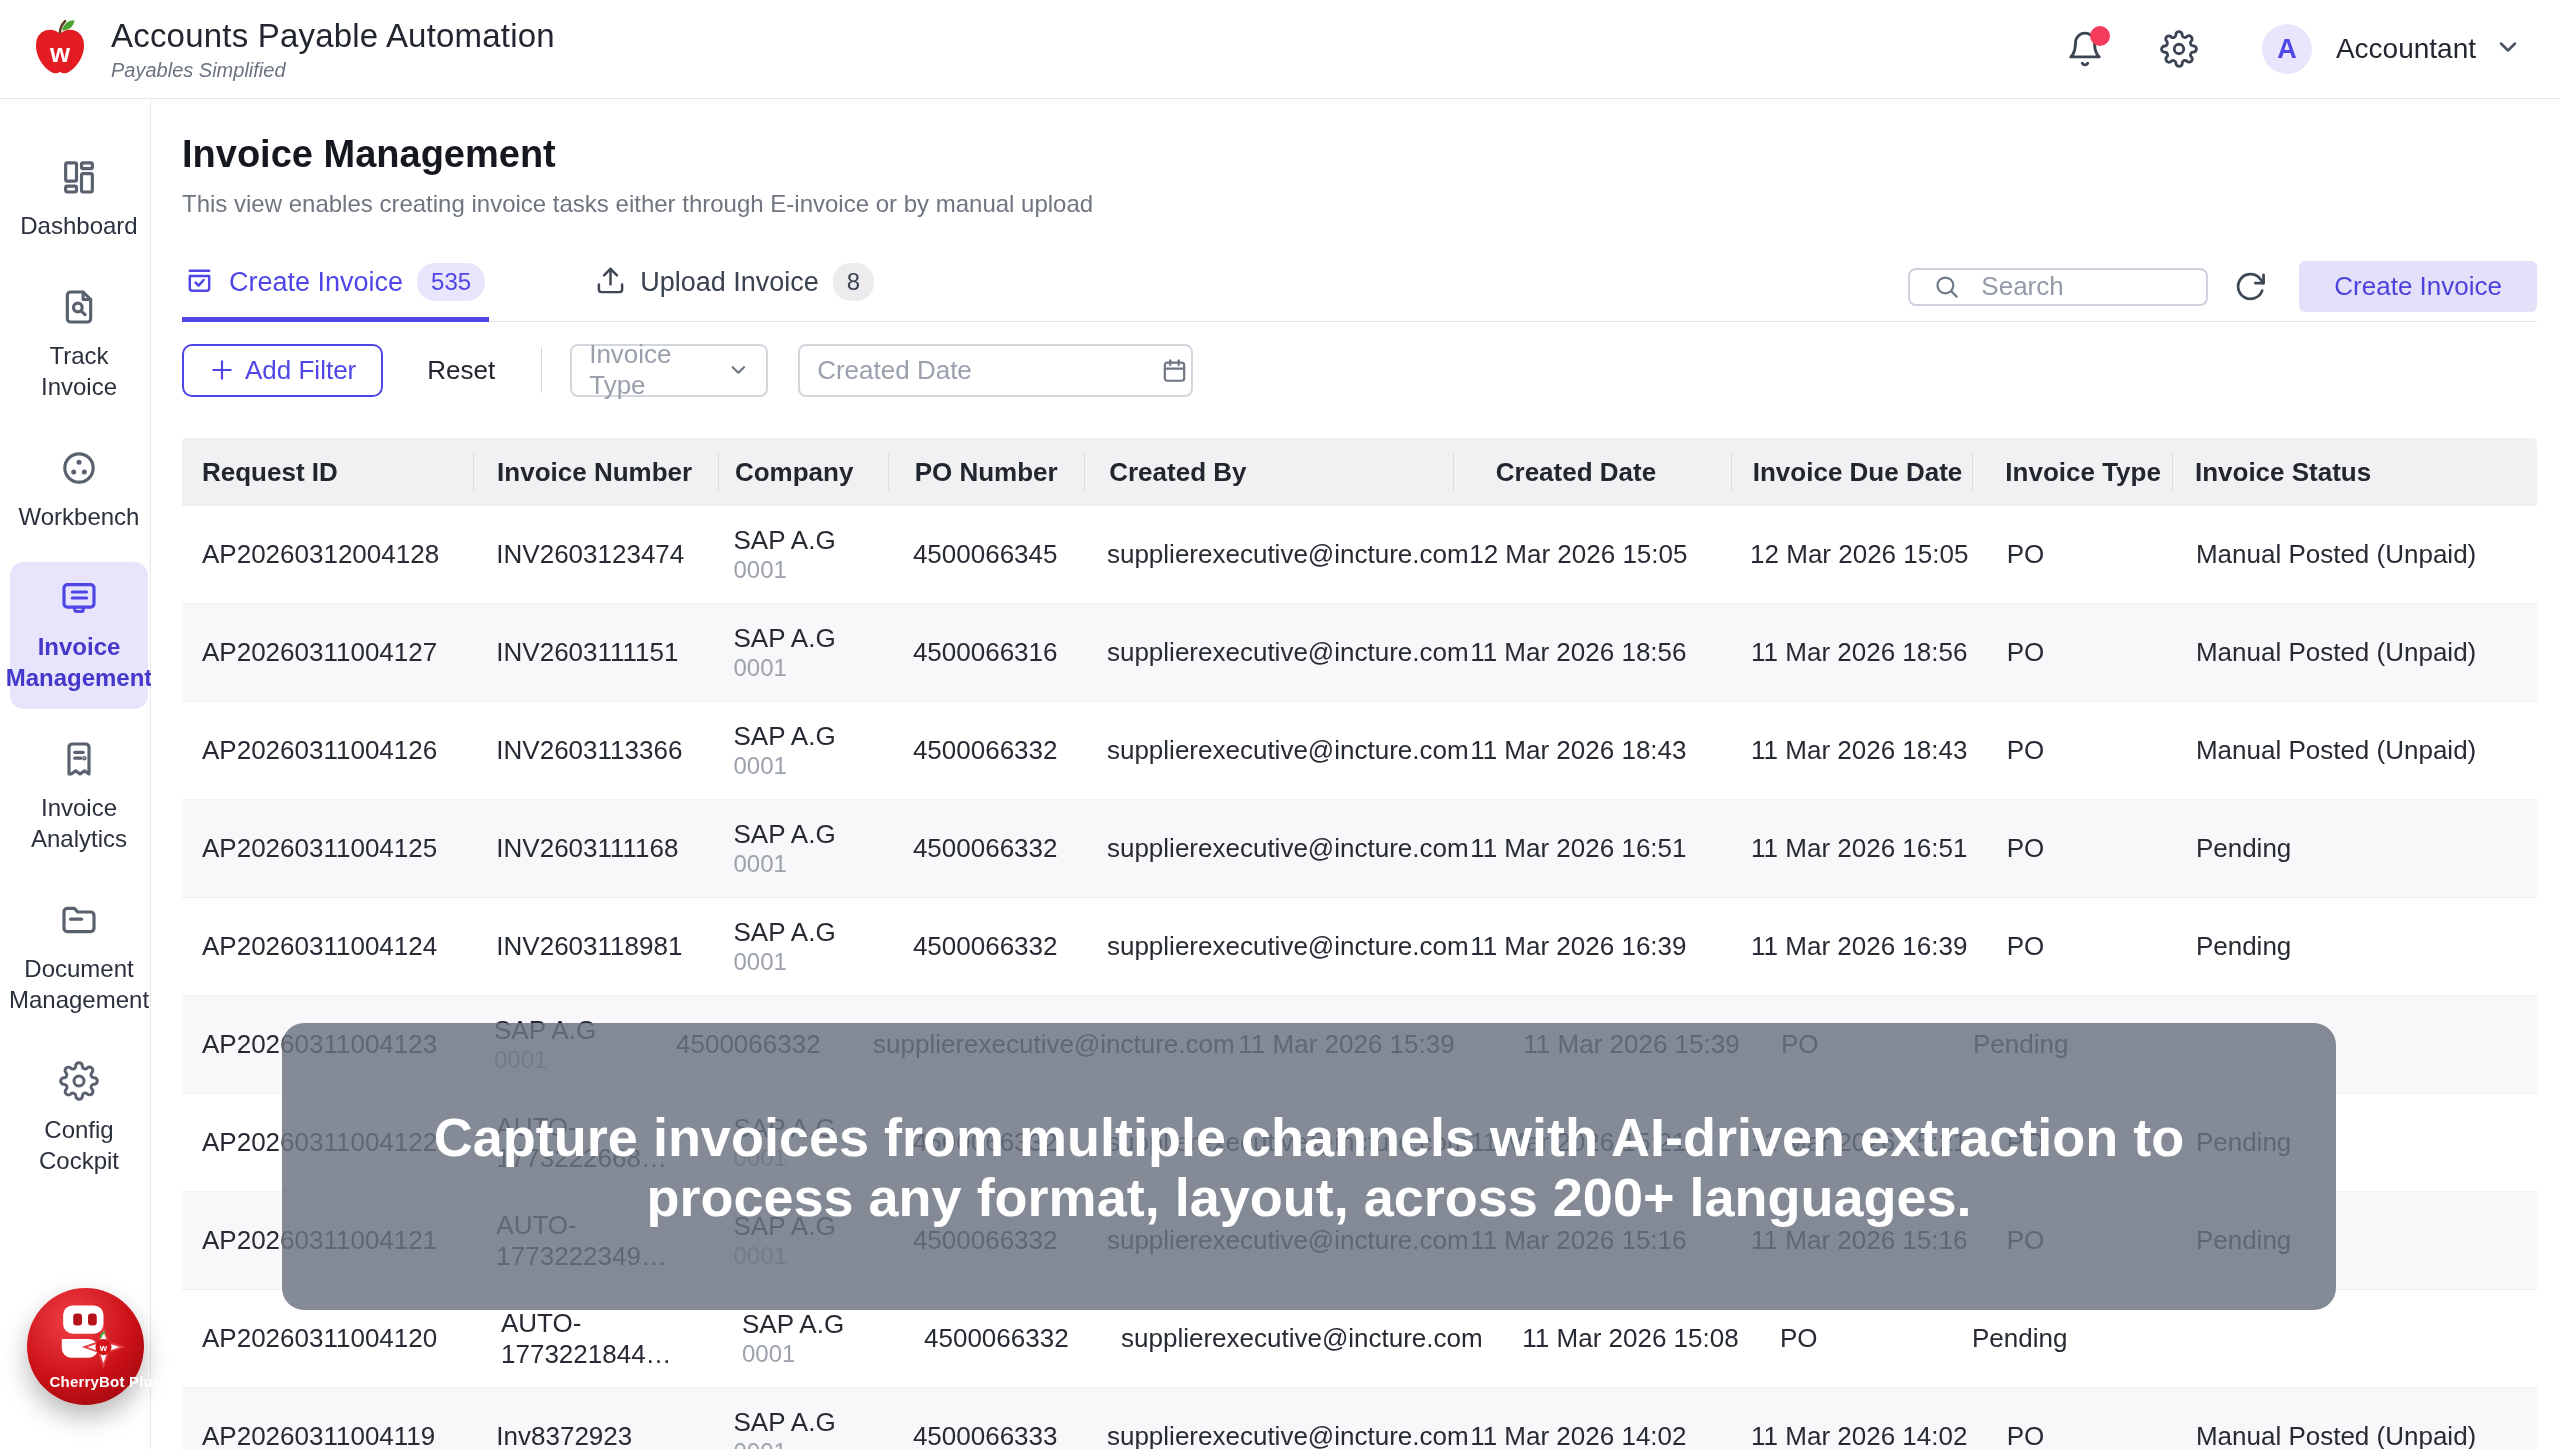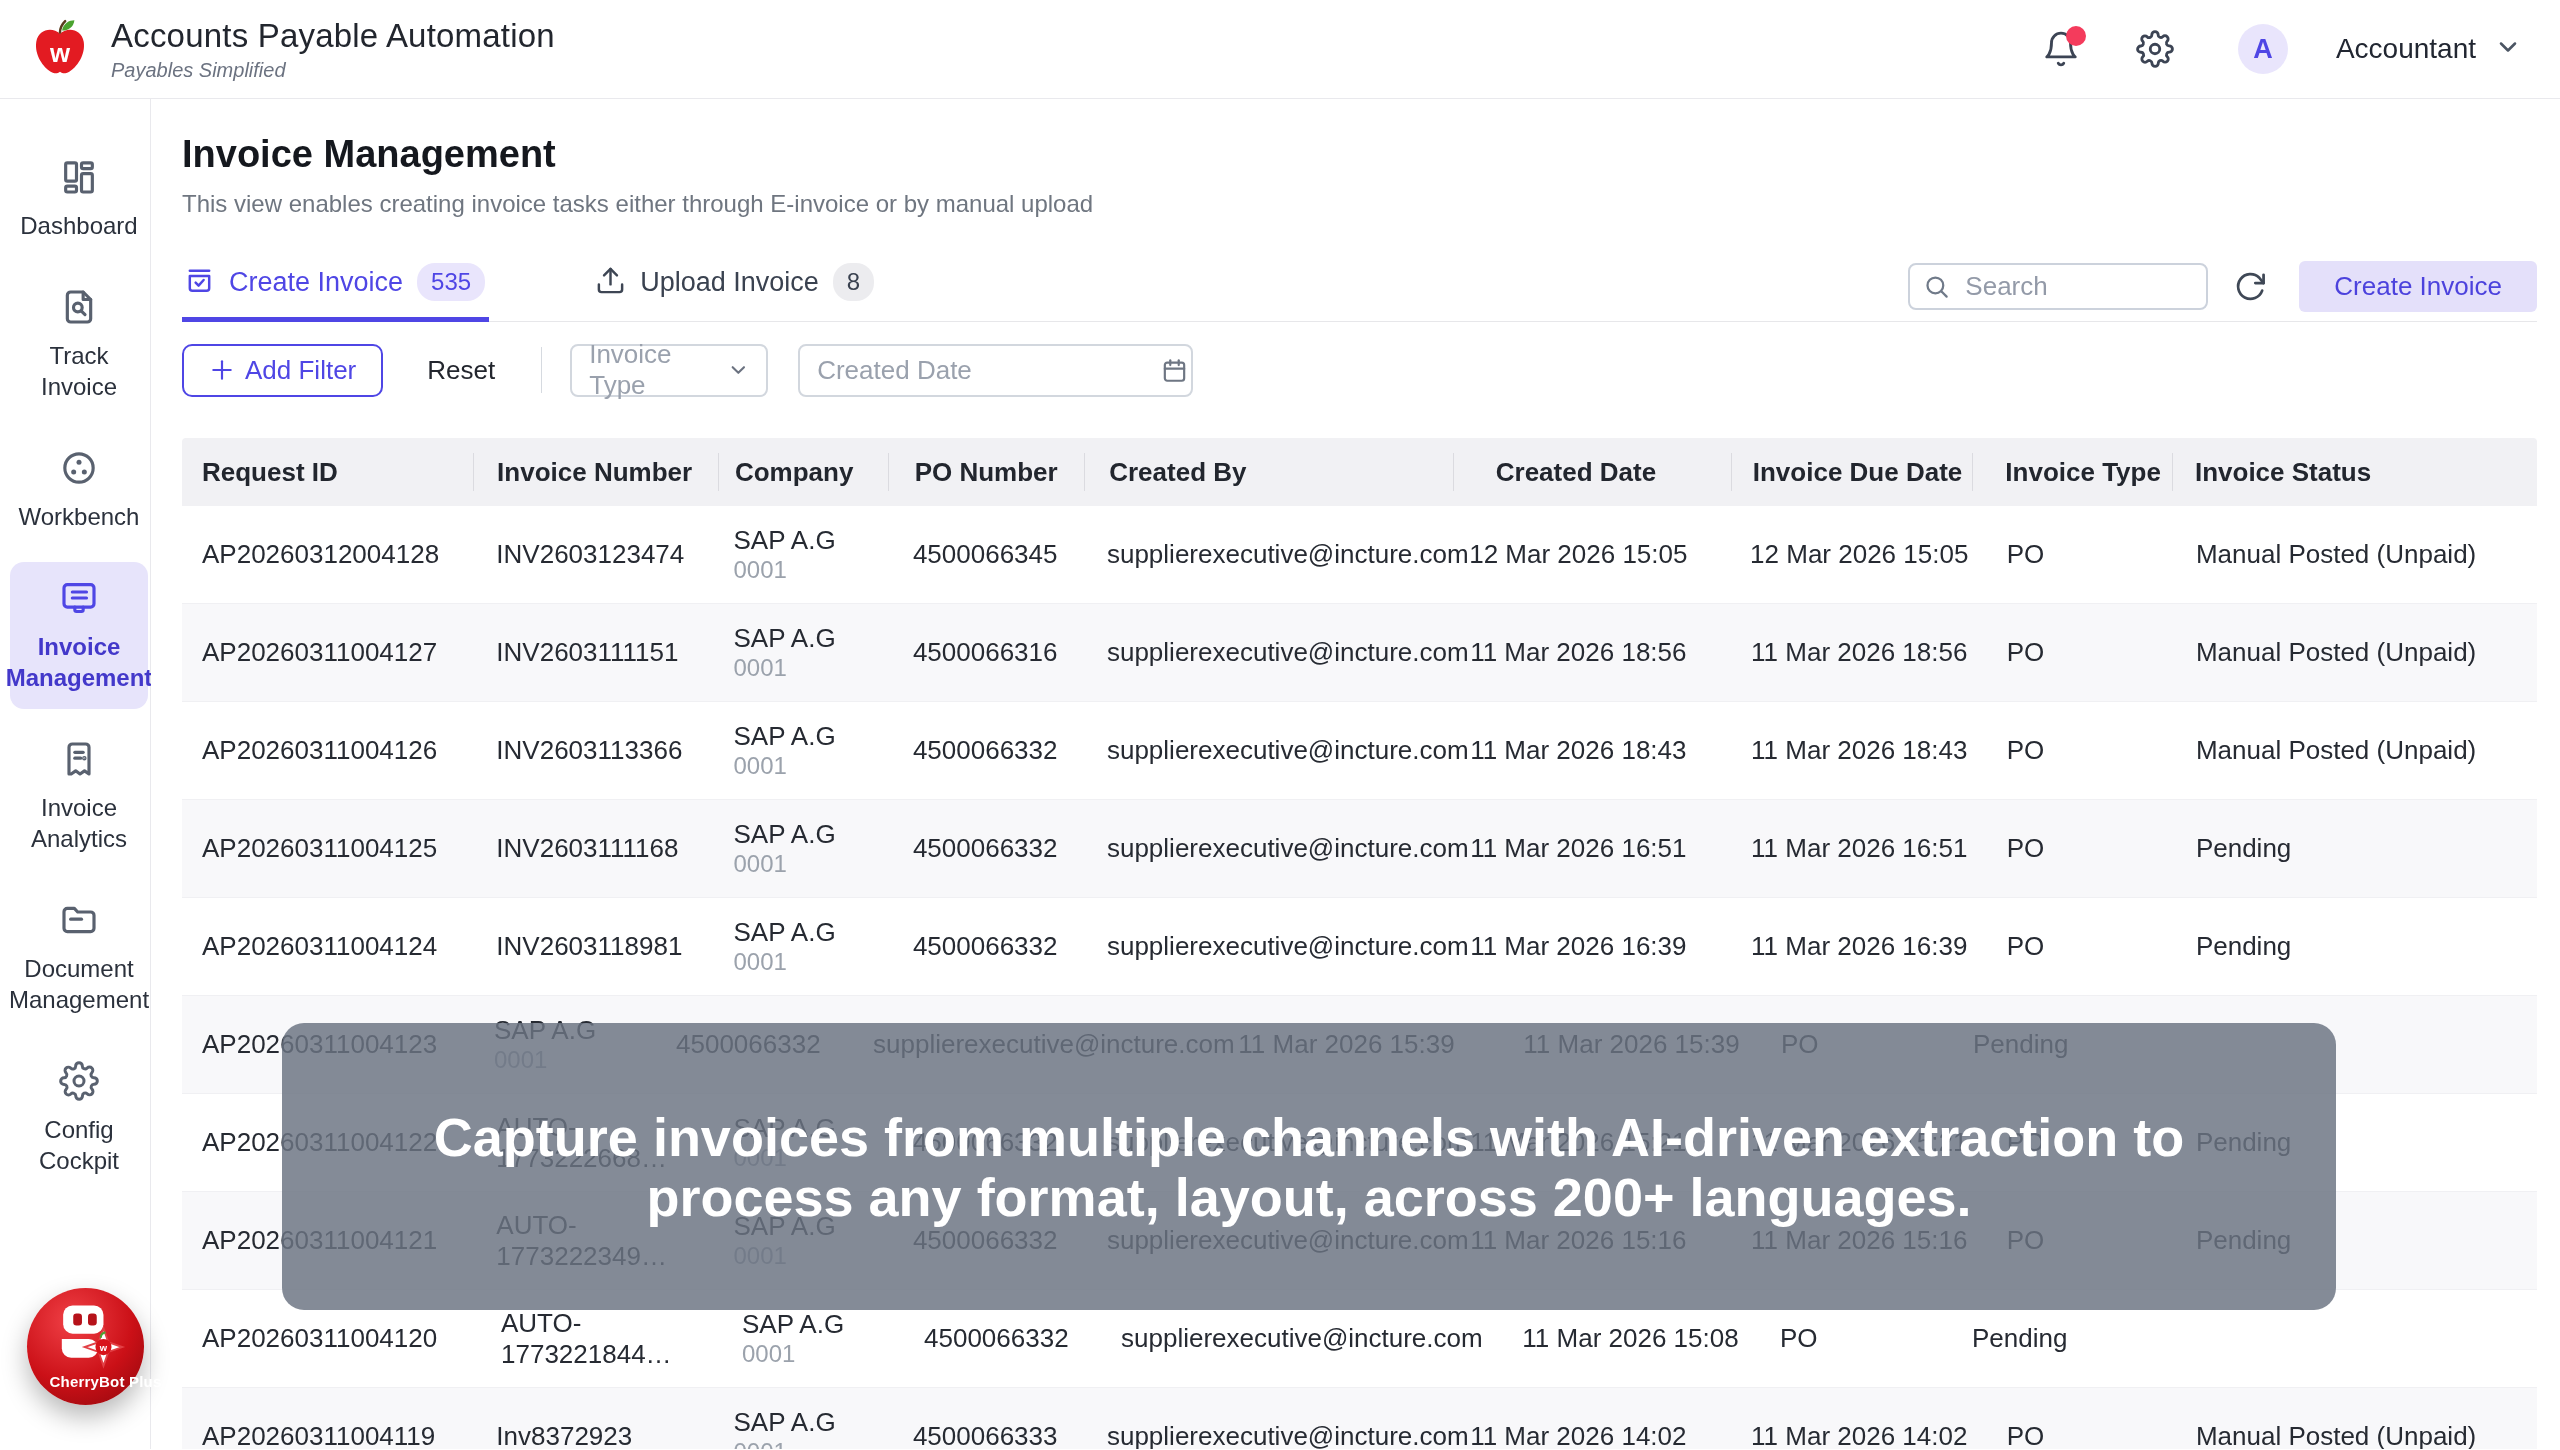--- a/index.html
+++ b/index.html
@@ -23,7 +23,7 @@
   .user-menu { display:flex; align-items:center; cursor:pointer; }
   .avatar { width:50px; height:50px; border-radius:50%; background:#e9e5fc; color:#4f46e5;
     font-size:27px; font-weight:700; display:flex; align-items:center; justify-content:center; margin-right:24px; }
-  .user-role { font-size:28px; color:#222732; font-weight:500; margin-right:18px;margin-left:24px; }
+  .user-role { font-size:28px; color:#222732; font-weight:500; margin-right:18px; }
   .chev svg { width:28px; height:28px; color:#4b5563; }
 
   

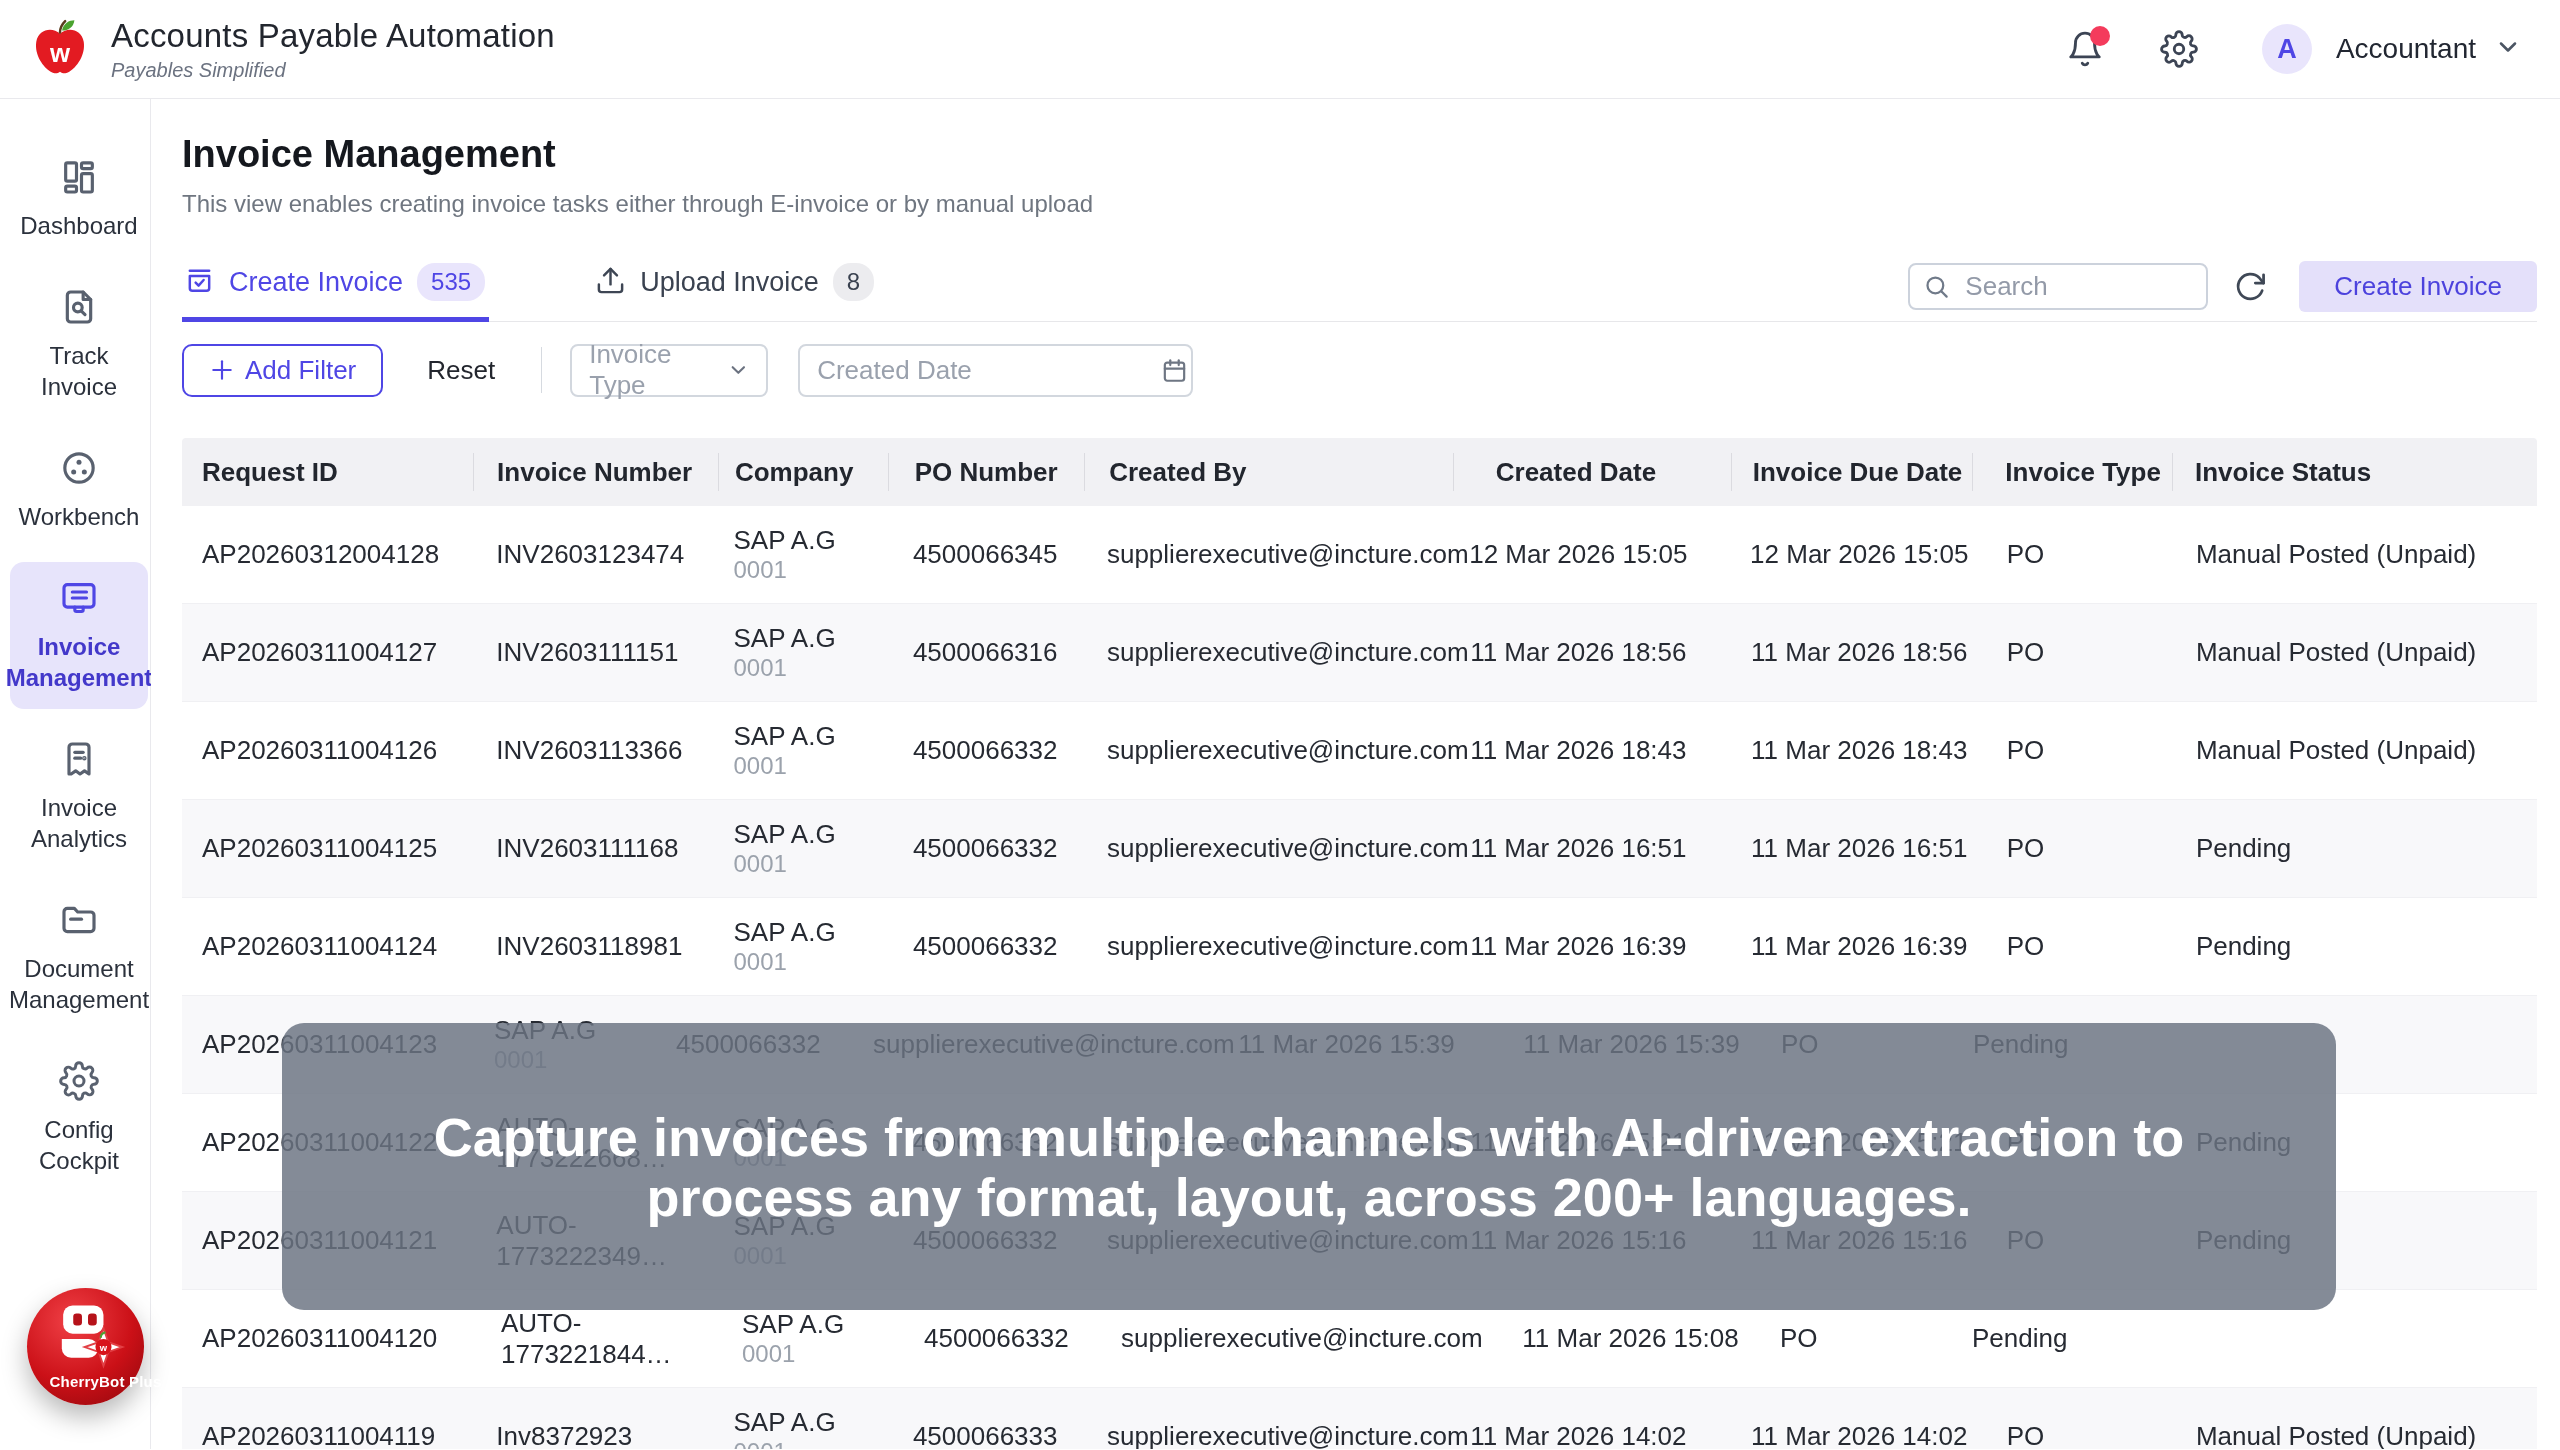--- a/index.html
+++ b/index.html
@@ -54,8 +54,8 @@
   .tab.active .tab-badge { background:#e9e5fc; color:#4f46e5; }
 
   .tabs-right { position:absolute; right:0; bottom:9px; display:flex; align-items:center; }
-  .search-box { width:300px; height:47px; border:2px solid #ccd2dc; border-radius:8px;
-    display:flex; align-items:center; padding:0 13px; gap:15px; margin-right:26px; background:#fff; }
+  .search-box { width:300px; height:38px; border:2px solid #ccd2dc; border-radius:8px;
+    display:flex; align-items:center; padding:0 23px; gap:21px; margin-right:26px; background:#fff; }
   .search-box svg { width:27px; height:27px; color:#707a89; flex-shrink:0; }
   .search-box input { border:none; outline:none; font-size:26px; color:#2a2e36; width:100%; background:transparent; font-family:inherit; }
   .search-box input::placeholder { color:#939aa8; }

